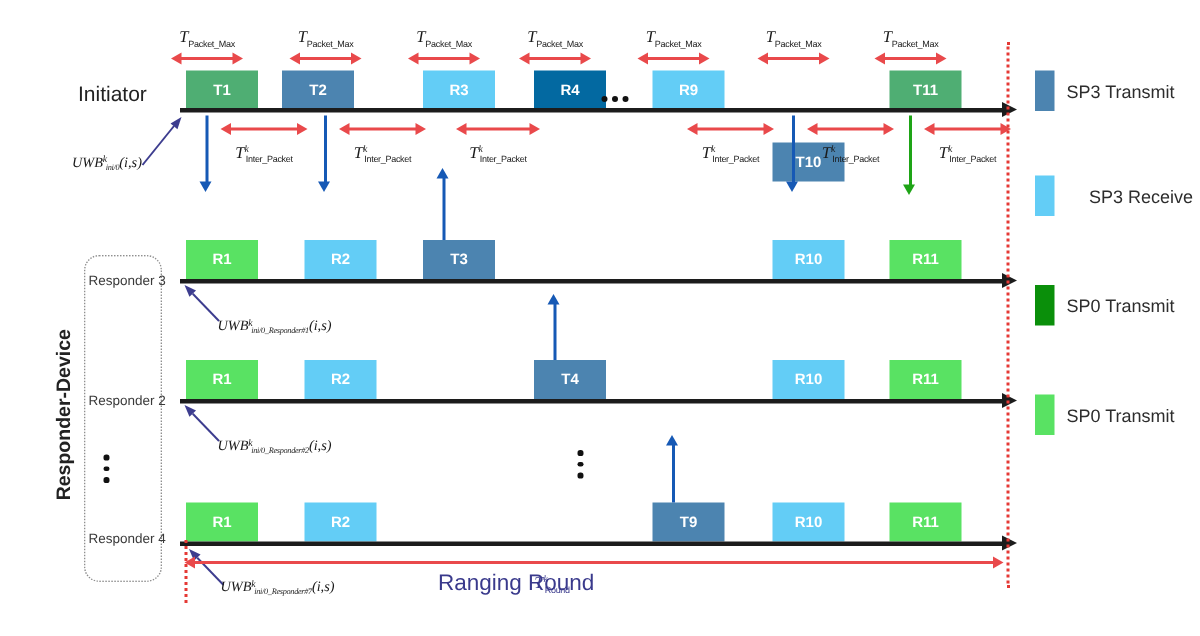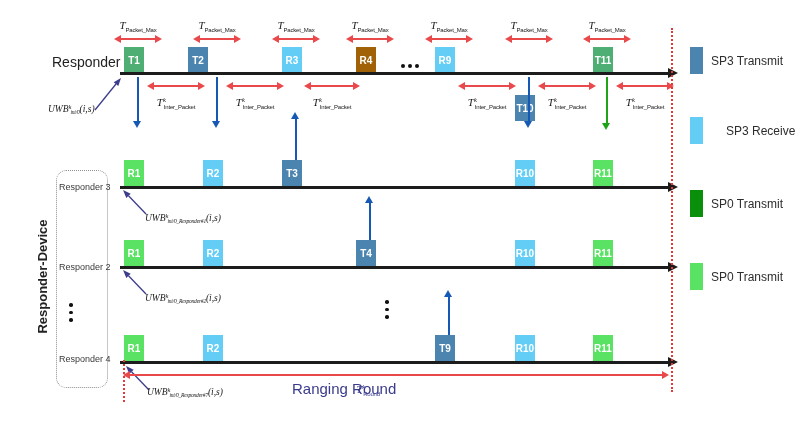--- a/index.html
+++ b/index.html
@@ -52,7 +52,7 @@
 
 <div class="canvas">
 
-  <div class="row-label" style="left:52px;top:54px;font-size:14px">Responder</div>
+  <div class="row-label" style="left:52px;top:54px;font-size:14px">Initiator</div>
 
   <div class="pm-label" style="left:116px;top:15px"><span class="tsym"><span>T</span><sub>Packet_Max</sub></span></div>
   <div class="ra" style="left:120px;top:38px;width:36px"></div>

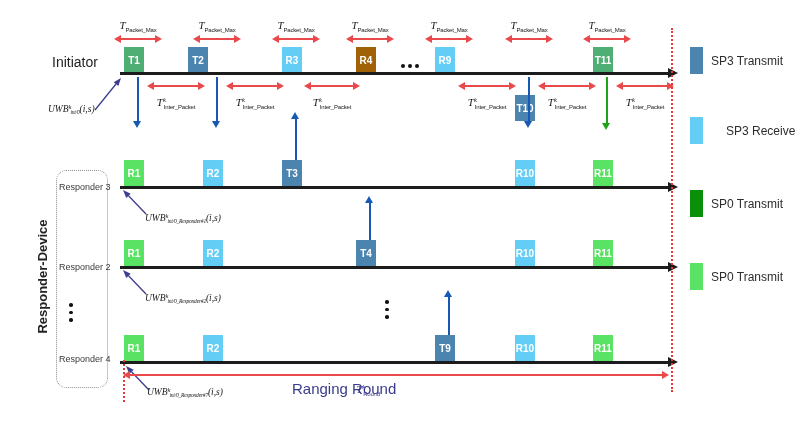--- a/index.html
+++ b/index.html
@@ -5,7 +5,7 @@
   html,body{margin:0;padding:0;background:#fff}
   .canvas{position:relative;width:800px;height:424px;background:#fff;overflow:hidden;
           font-family:"Liberation Sans",sans-serif;color:#1a1a1a}
-  .box{position:absolute;width:20px;height:26px;color:#fff;font-size:10px;font-weight:600;
+  .box{position:absolute;width:48px;height:26px;color:#fff;font-size:10px;font-weight:600;
        display:flex;align-items:center;justify-content:center}
   .tl{position:absolute;height:3px;background:#1c1c1c}
   .tlh{position:absolute;width:0;height:0;border-left:10px solid #1c1c1c;

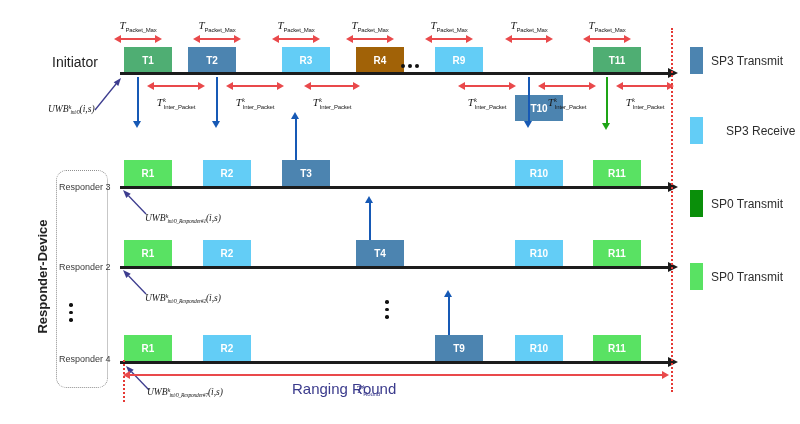--- a/index.html
+++ b/index.html
@@ -72,7 +72,7 @@
   <div class="box" style="left: 124px; top: 47px; background: rgb(79, 174, 115);">T1</div>
   <div class="box" style="left: 188px; top: 47px; background: rgb(76, 132, 176);">T2</div>
   <div class="box" style="left: 282px; top: 47px; background: rgb(99, 205, 246);">R3</div>
-  <div class="box" style="left: 356px; top: 47px; background: #a16207;">R4</div>
+  <div class="box" style="left: 356px; top: 47px; background: #0369a1;">R4</div>
   <div class="box" style="left: 435px; top: 47px; background: rgb(99, 205, 246);">R9</div>
   <div class="box" style="left: 515px; top: 47px; background: rgb(76, 132, 176); margin-top: 48px;">T10</div>
   <div class="box" style="left: 593px; top: 47px; background: rgb(79, 174, 115);">T11</div>

